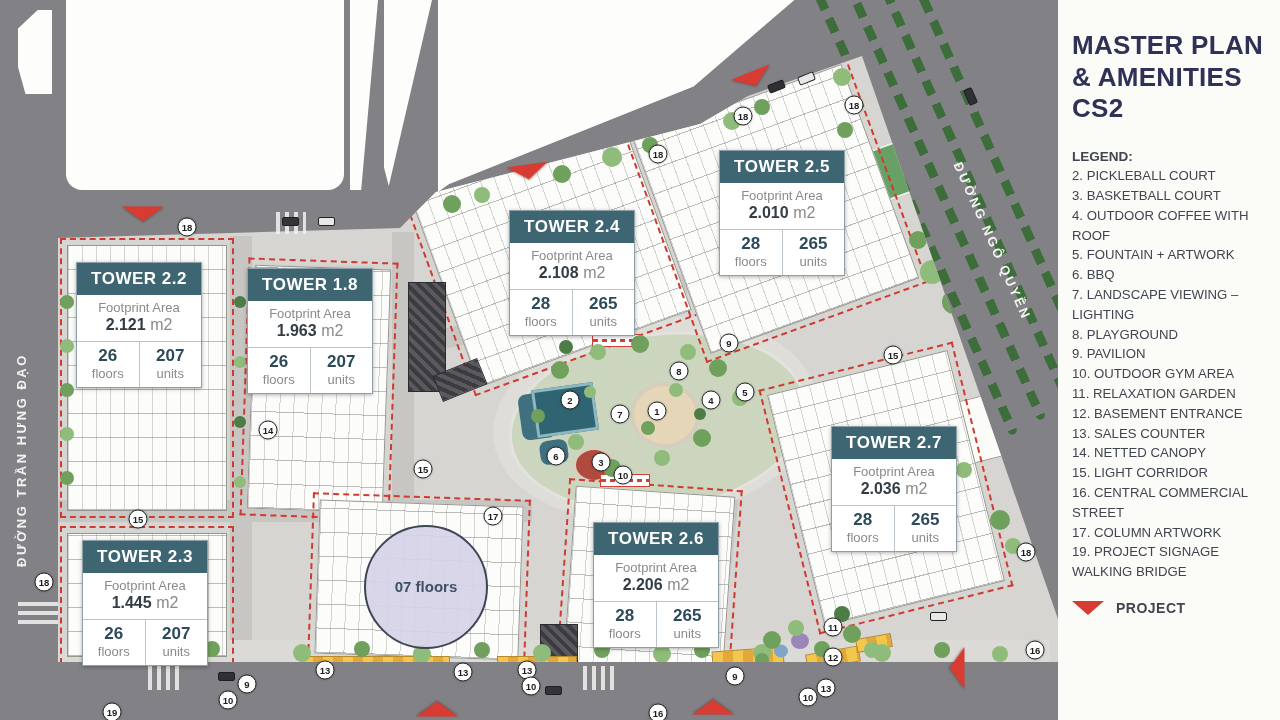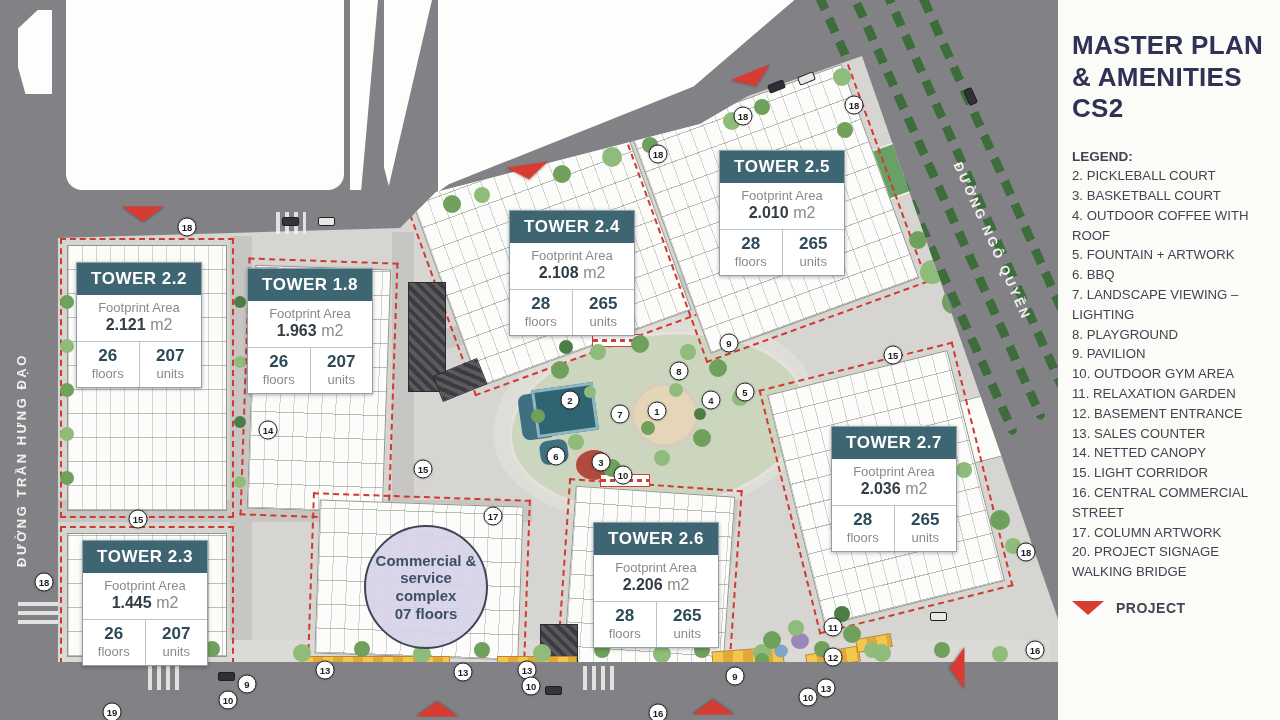--- a/index.html
+++ b/index.html
@@ -240,7 +240,6 @@
       </div>
 
     <div id="commercial-circle">
-      <span>Commercial &amp; service complex</span>
       <span>07 floors</span>
     </div>
     <div id="cards">

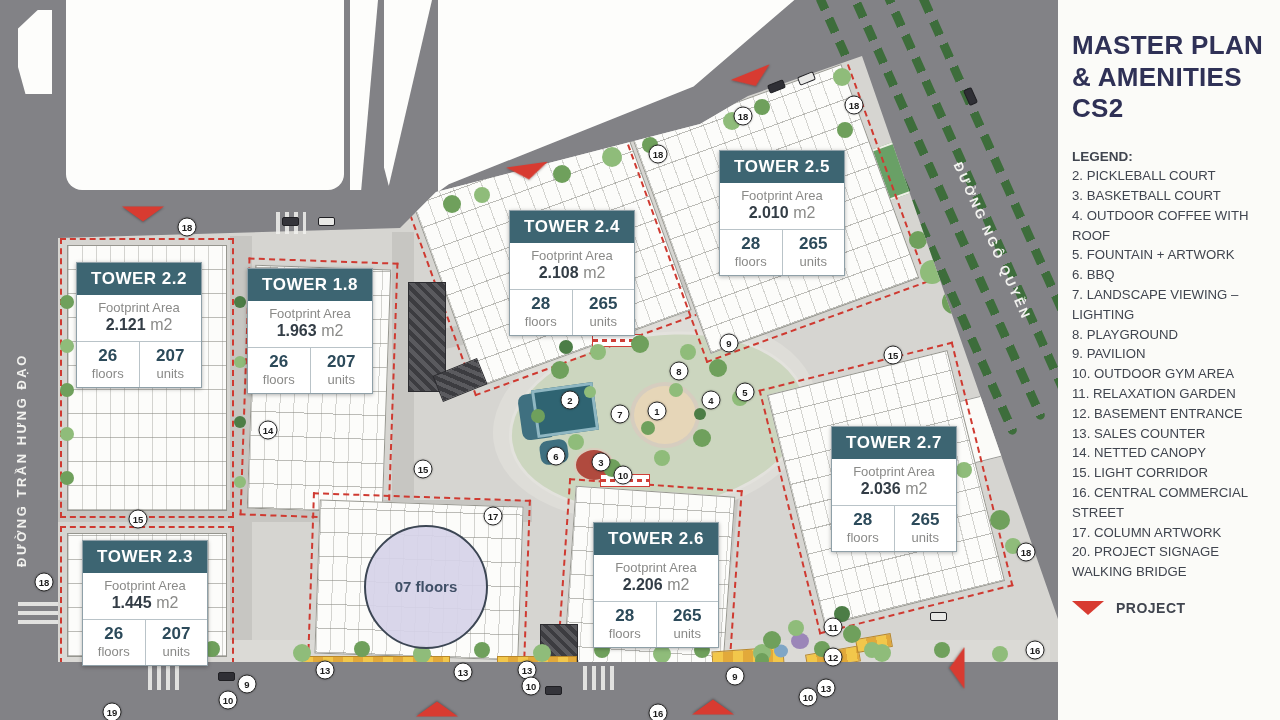--- a/index.html
+++ b/index.html
@@ -442,7 +442,7 @@
         <li>15. LIGHT CORRIDOR</li>
         <li>16. CENTRAL COMMERCIAL STREET</li>
         <li>17. COLUMN ARTWORK</li>
-        <li>20. PROJECT SIGNAGE</li>
+        <li>19. PROJECT SIGNAGE</li>
         <li>WALKING BRIDGE</li>
       </ul>
     <div id="entrance-row">

